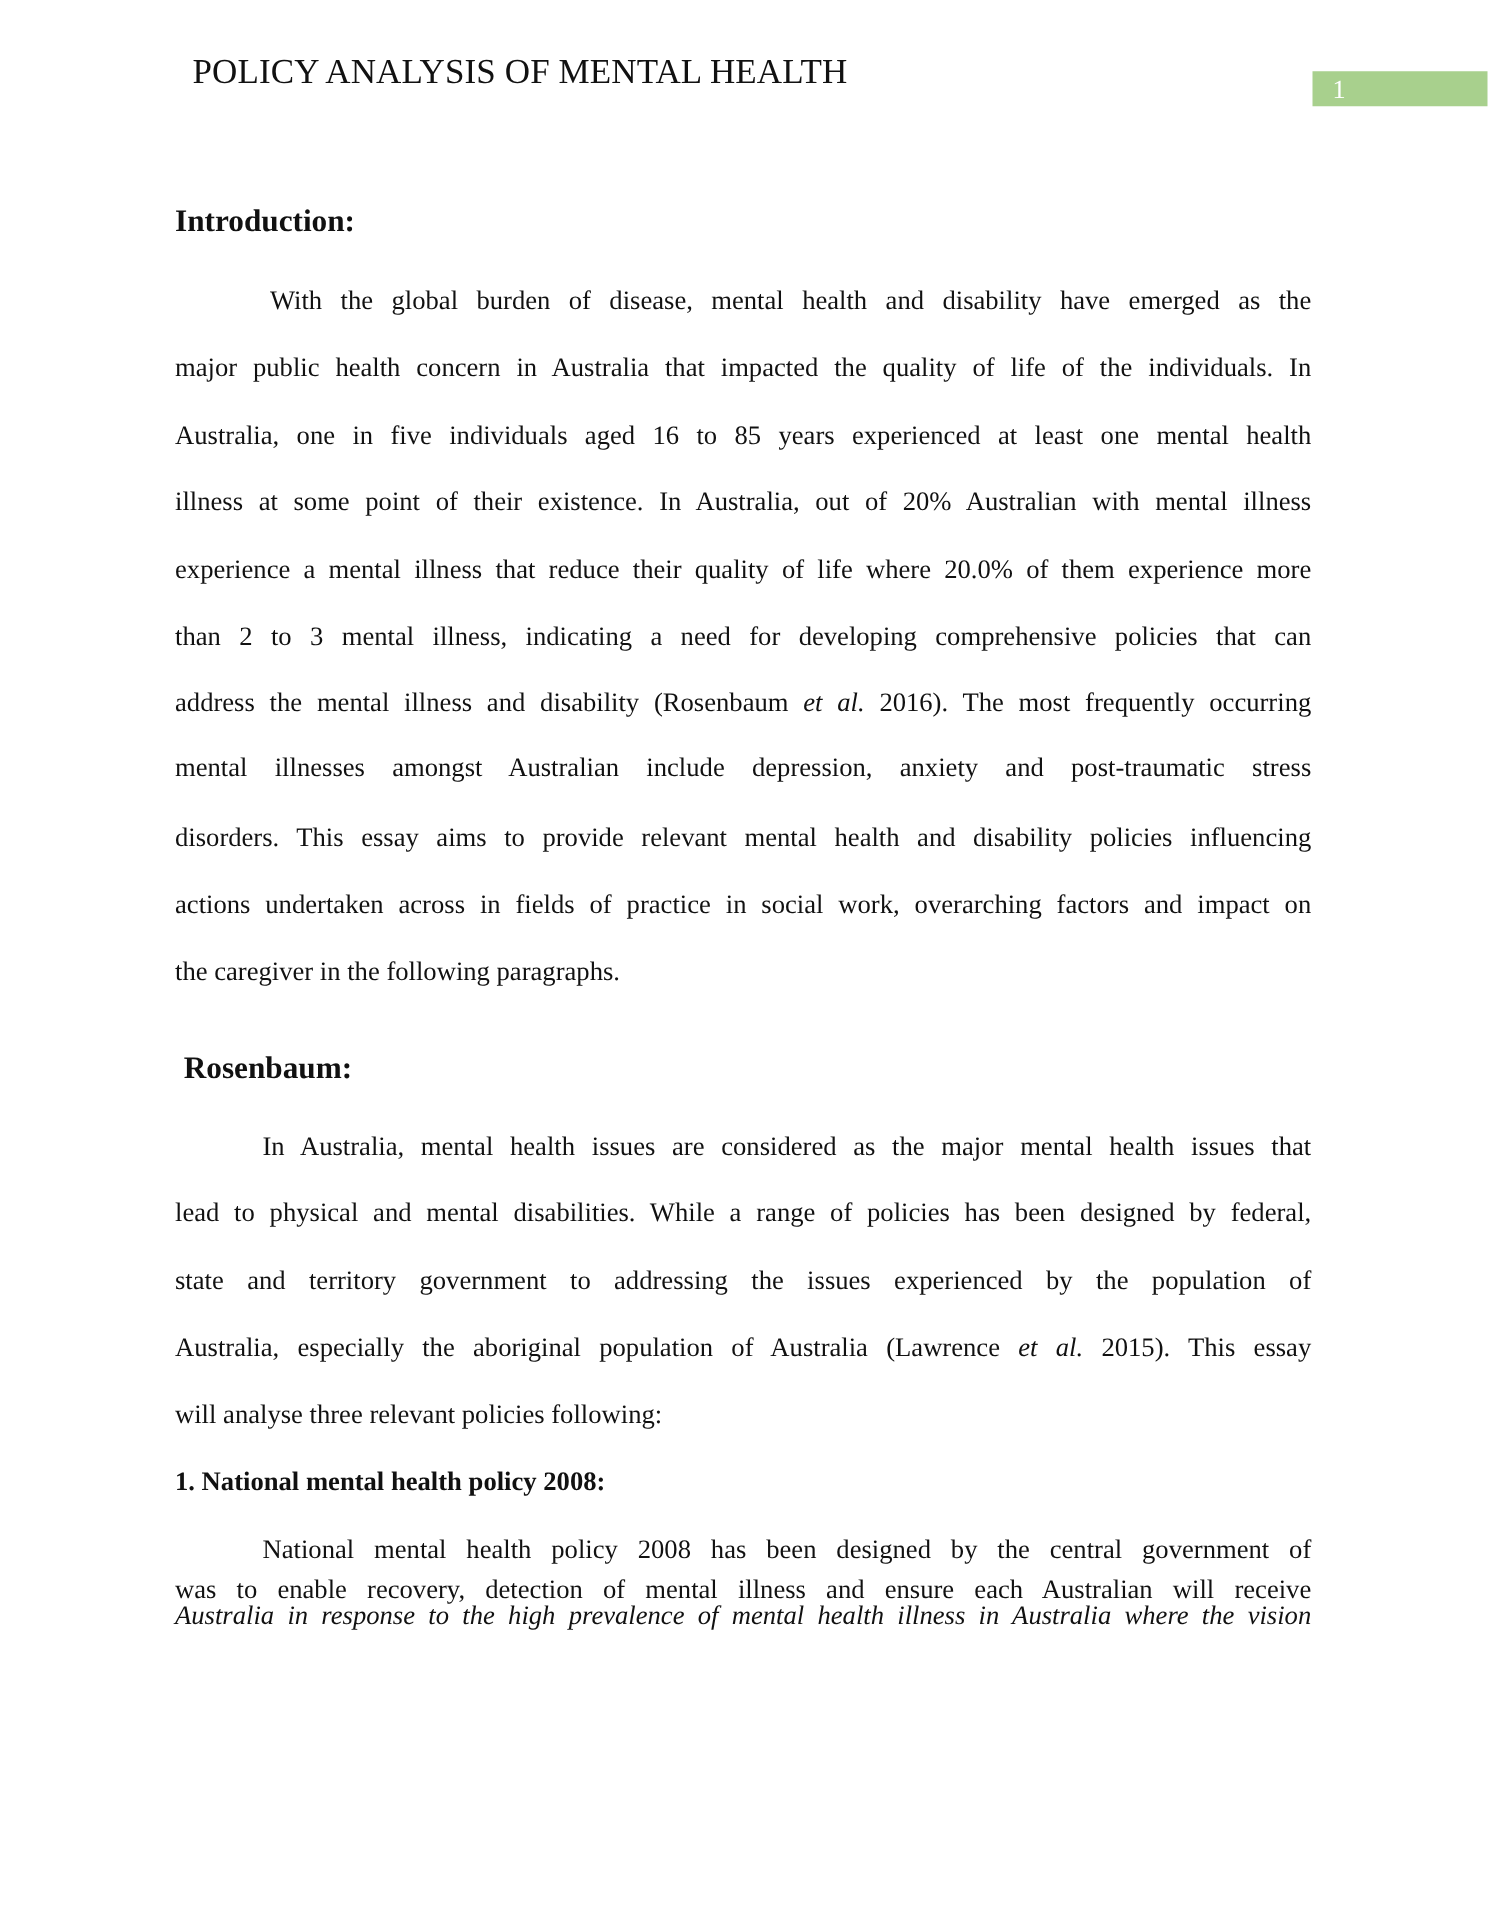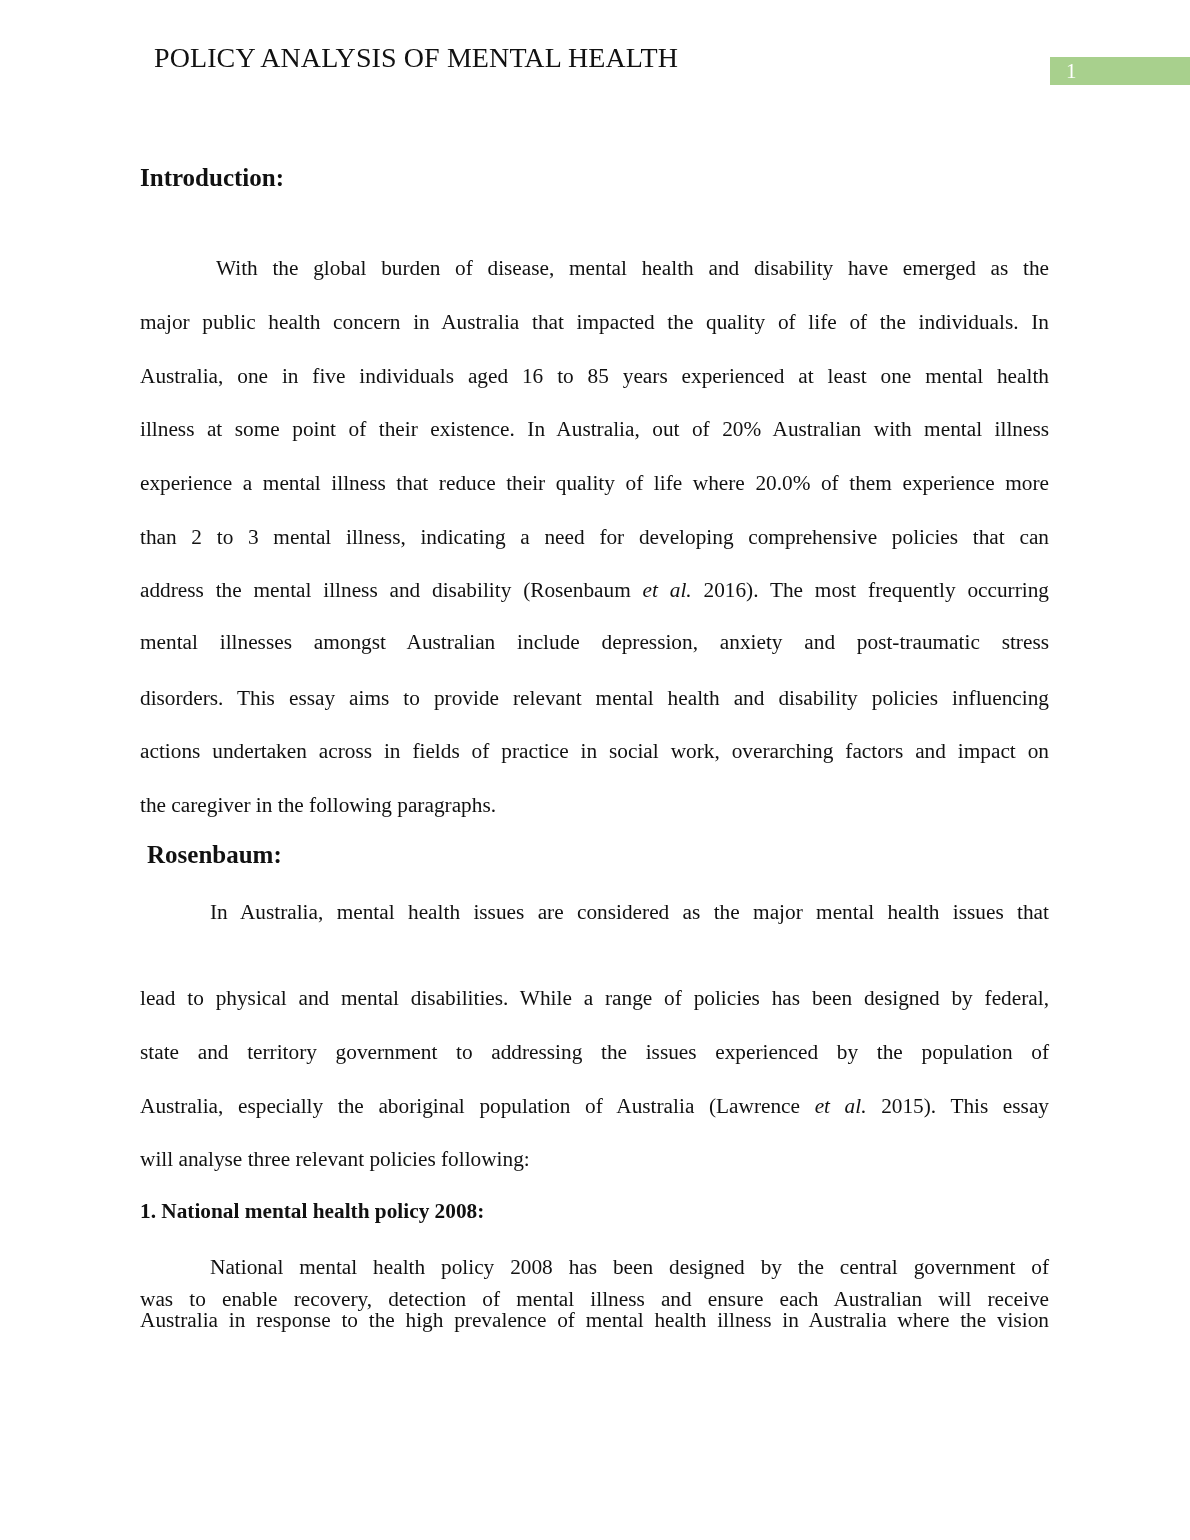--- a/index.html
+++ b/index.html
@@ -10,7 +10,7 @@
   .page-num { position: absolute; left: 16px; top: 2px; font-size: 21px; color: #ffffff; }
   h2 { position: absolute; margin: 0; font-size: 25px; font-weight: bold; font-family: Liberation Serif, serif; }
   .line { position: absolute; left: 140px; width: 909px; font-size: 21.3px; height: 30px; line-height: 30px;
-          text-align: justify; text-align-last: justify; white-space: nowrap; margin-top: 28px; }
+          text-align: justify; text-align-last: justify; white-space: nowrap; }
   .line.last { text-align-last: left; }
   .line.indent { left: 210px; width: 839px; }
   .line.indent2 { left: 216px; width: 833px; }

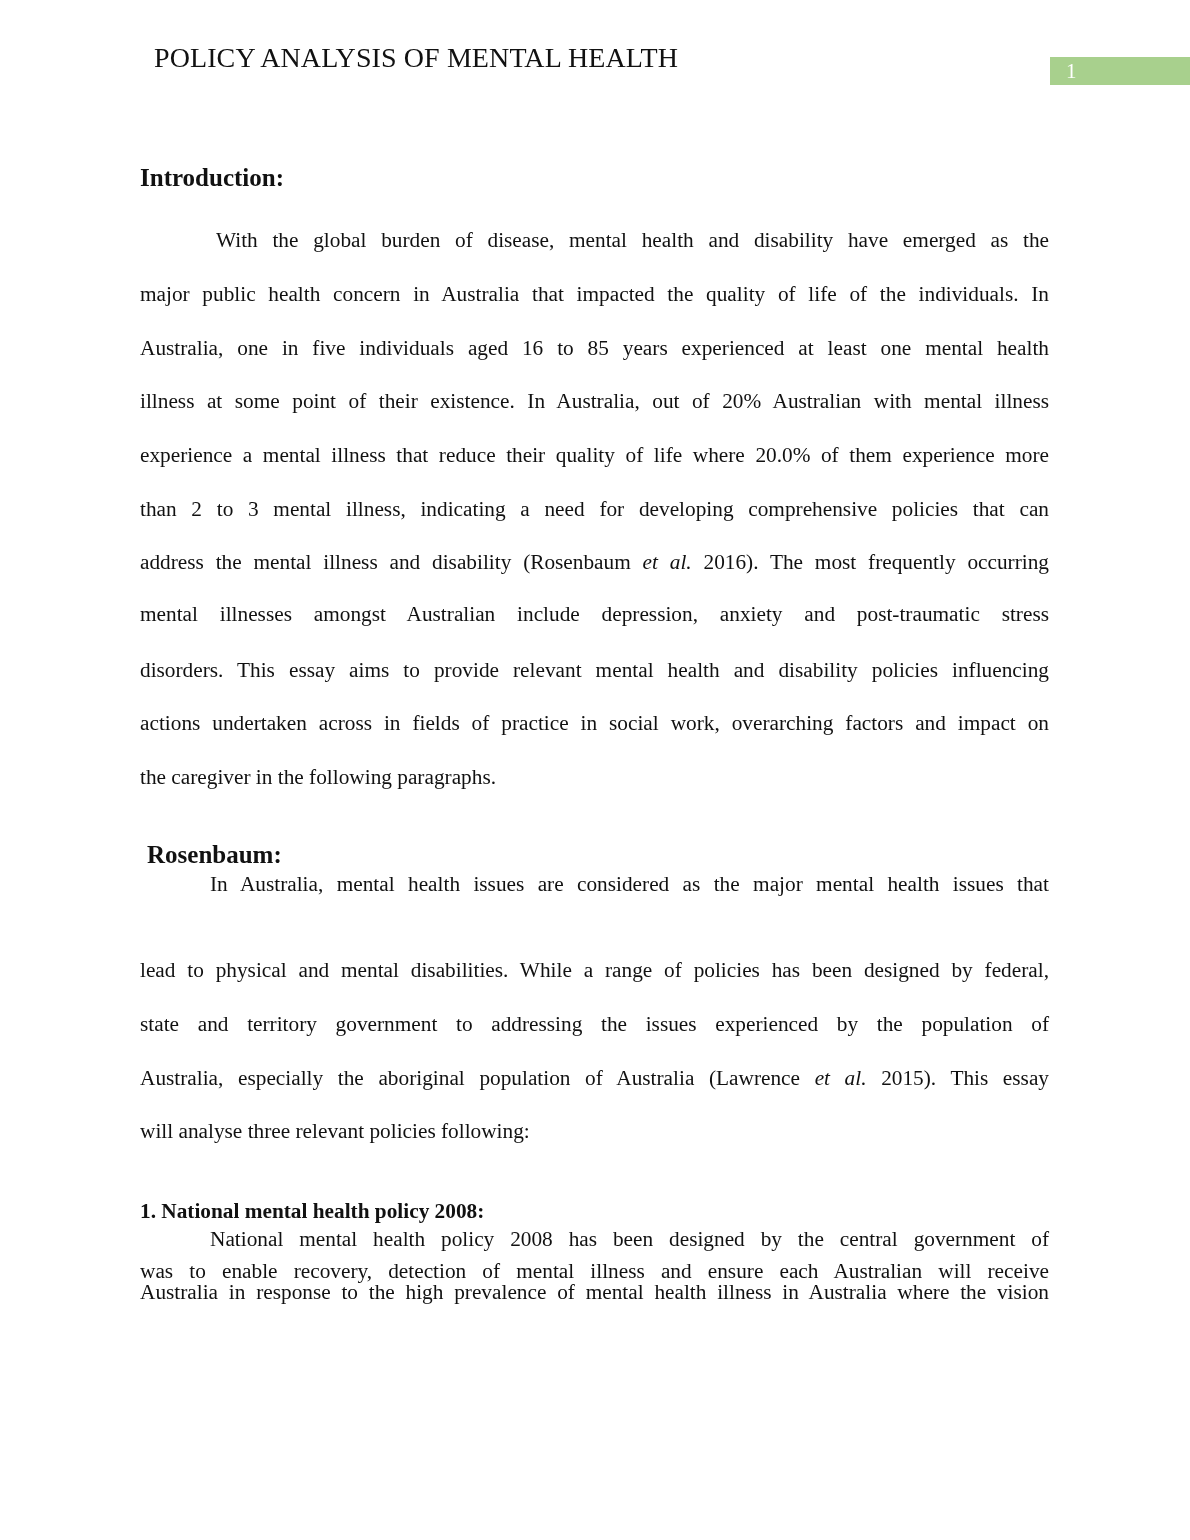--- a/index.html
+++ b/index.html
@@ -45,7 +45,7 @@
 
 <h2 style="left:147px; top:841px;">Rosenbaum:</h2>
 
-<div class="line indent" style="top:869px;">In Australia, mental health issues are considered as the major mental health issues that</div>
+<div class="line indent" style="top:902px;">In Australia, mental health issues are considered as the major mental health issues that</div>
 <div class="line" style="top:955px;">lead to physical and mental disabilities. While a range of policies has been designed by federal,</div>
 <div class="line" style="top:1009px;">state and territory government to addressing the issues experienced by the population of</div>
 <div class="line" style="top:1063px;">

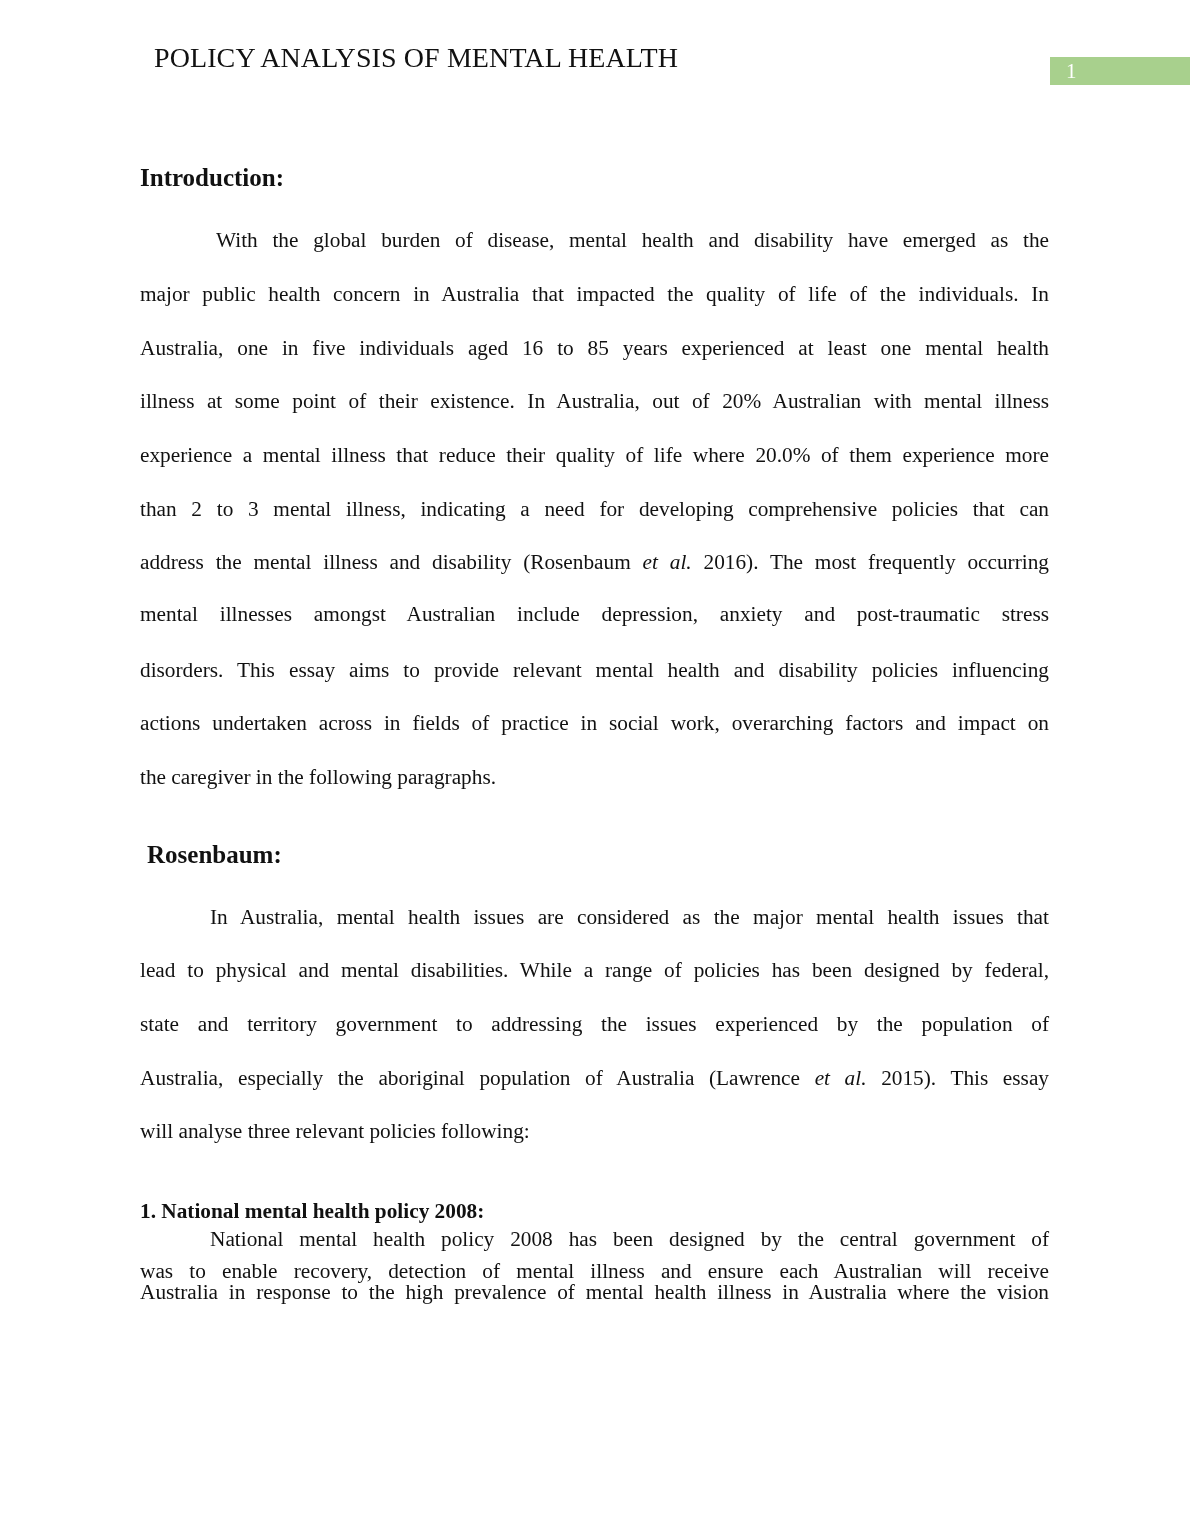--- a/index.html
+++ b/index.html
@@ -55,7 +55,7 @@
 </div>
 <div class="line last" style="top:1116px;">will analyse three relevant policies following:</div>
 
-<div class="subhead" style="top:1170px;margin-top:26px;">1. National mental health policy 2008:</div>
+<div class="subhead" style="top:1170px;">1. National mental health policy 2008:</div>
 
 <div class="line indent" style="top:1224px;">National mental health policy 2008 has been designed by the central government of</div>
 <div class="line" style="top:1277px;">Australia in response to the high prevalence of mental health illness in Australia where the vision</div>

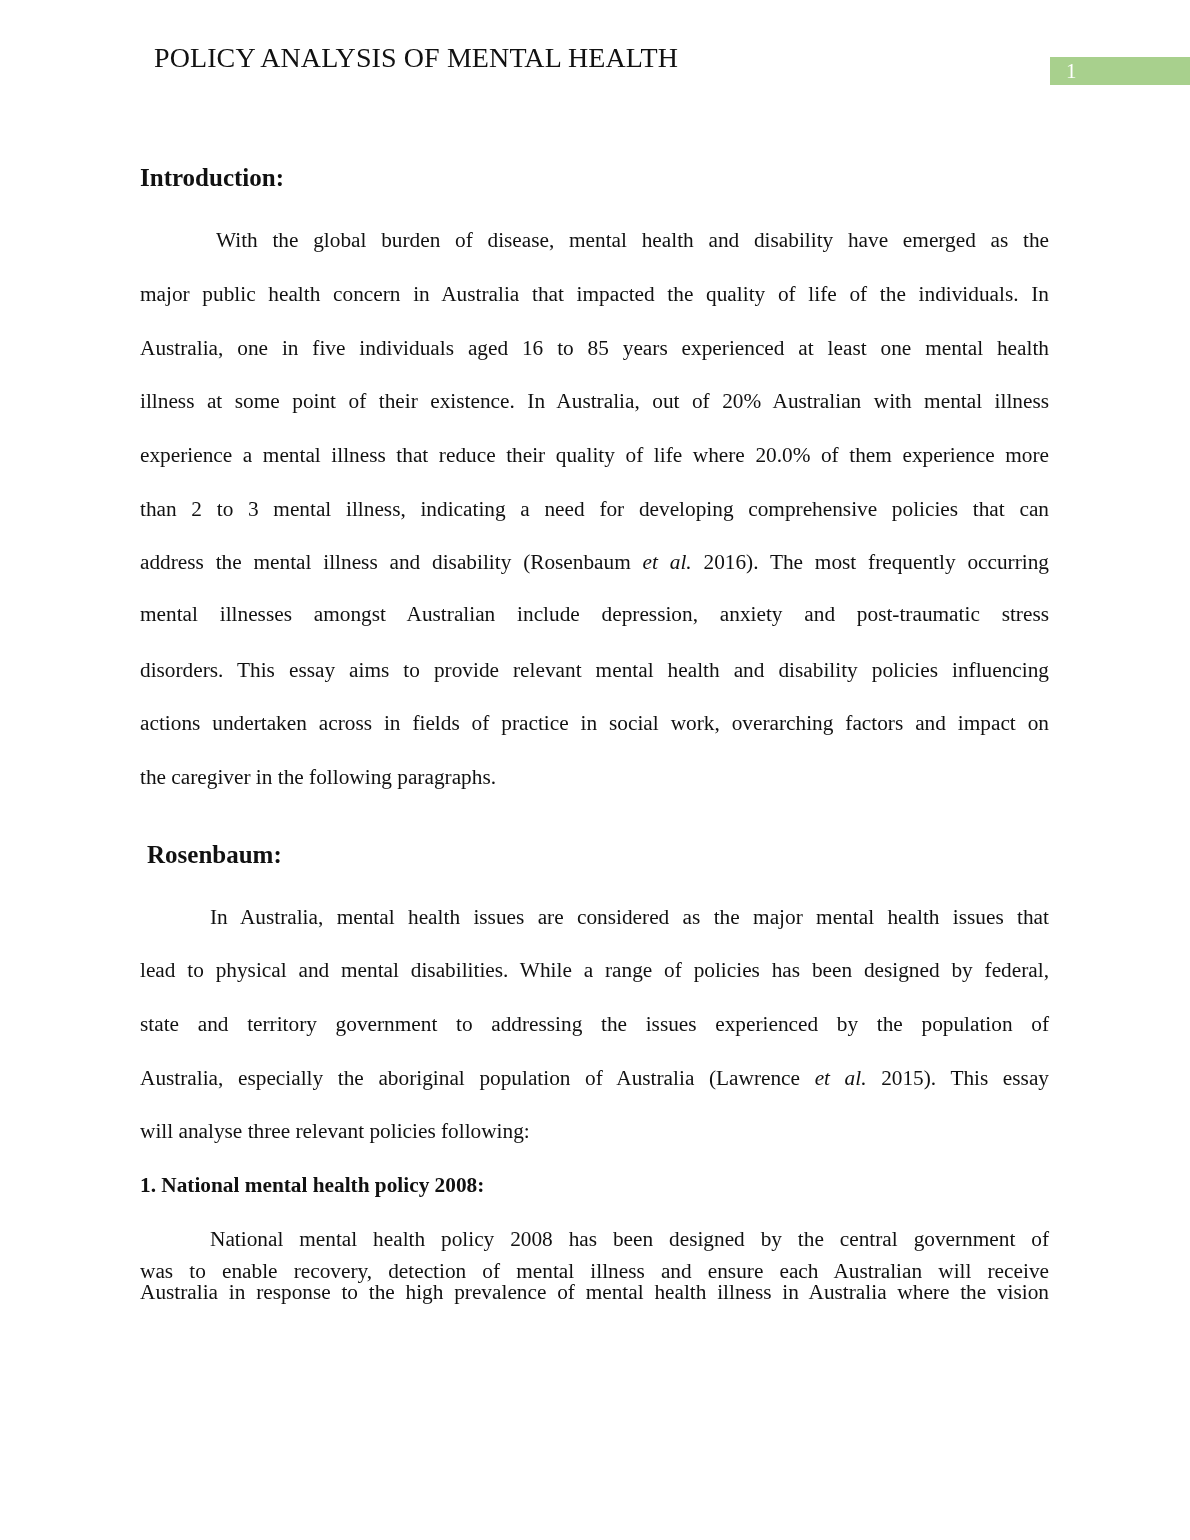--- a/index.html
+++ b/index.html
@@ -58,7 +58,7 @@
 <div class="subhead" style="top:1170px;">1. National mental health policy 2008:</div>
 
 <div class="line indent" style="top:1224px;">National mental health policy 2008 has been designed by the central government of</div>
-<div class="line" style="top:1277px;">Australia in response to the high prevalence of mental health illness in Australia where the vision</div>
+<div class="line" style="top:1277px;font-style:italic;">Australia in response to the high prevalence of mental health illness in Australia where the vision</div>
 <div class="line" style="top:1256px;">was to enable recovery, detection of mental illness and ensure each Australian will receive</div>
 
 </body></html>

